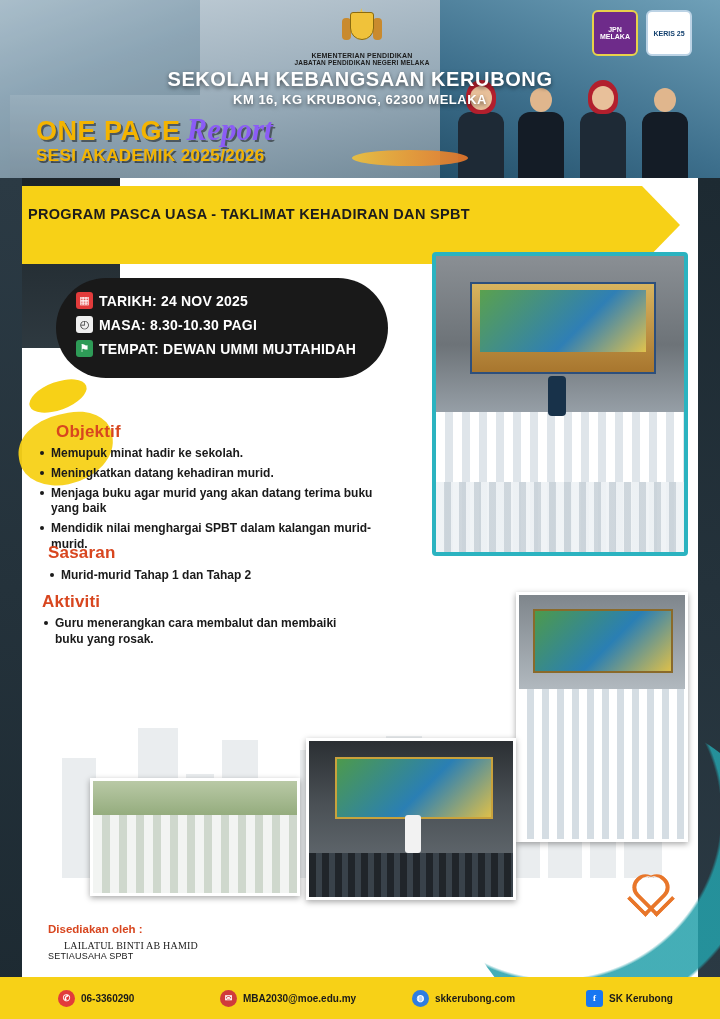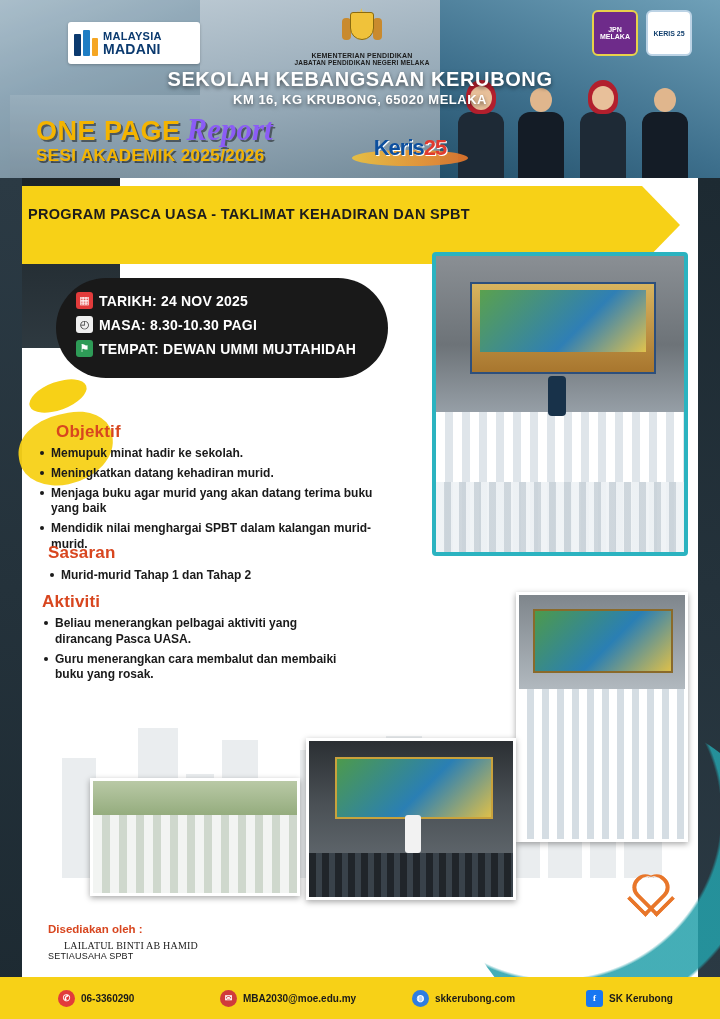--- a/index.html
+++ b/index.html
@@ -306,17 +306,6 @@
     </div>
   </div>
 
-  <div class="madani-logo">
-    <div class="madani-mark">
-        <i></i>
-        <i></i>
-        <i></i>
-      </div>
-    <div class="madani-text">
-      <div class="l1">MALAYSIA</div>
-      <div class="l2">MADANI</div>
-    </div>
-  </div>
 
   <div class="kpm-block">
     <div class="jata">

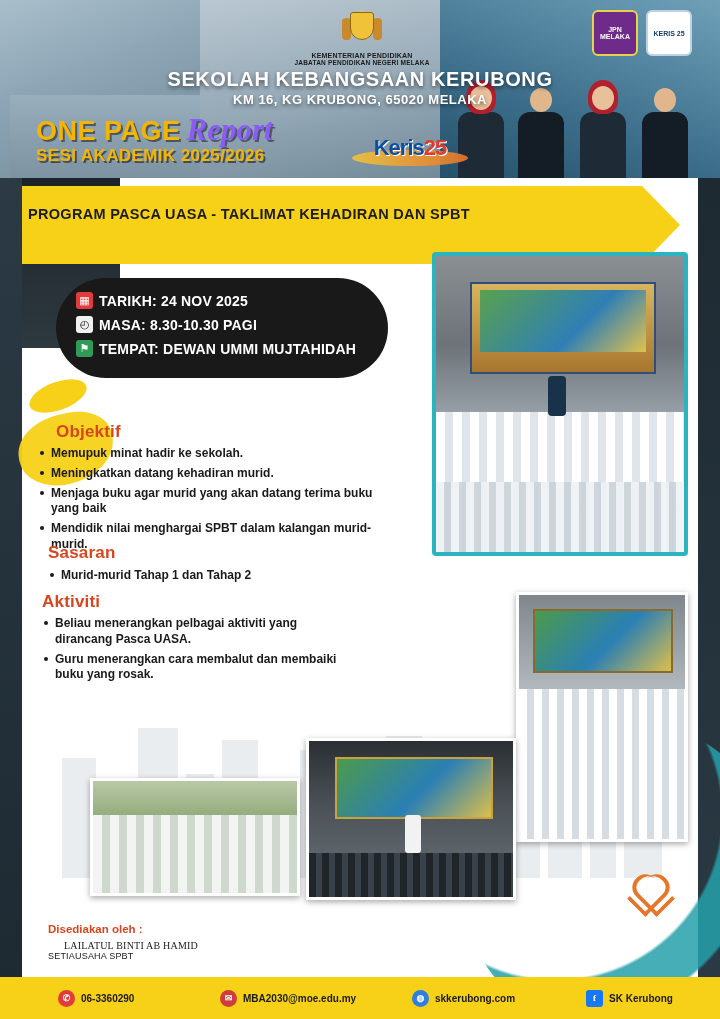--- a/index.html
+++ b/index.html
@@ -322,7 +322,7 @@
   <div class="logo-badge logo-keris25">KERIS 25</div>
 
   <div class="school-name">SEKOLAH KEBANGSAAN KERUBONG</div>
-  <div class="school-addr">KM 16, KG KRUBONG, 65020 MELAKA</div>
+  <div class="school-addr">KM 16, KG KRUBONG, 62300 MELAKA</div>
 
   <div class="onepage-wrap">
     <span class="onepage-1">ONE PAGE</span><span class="onepage-2">Report</span>

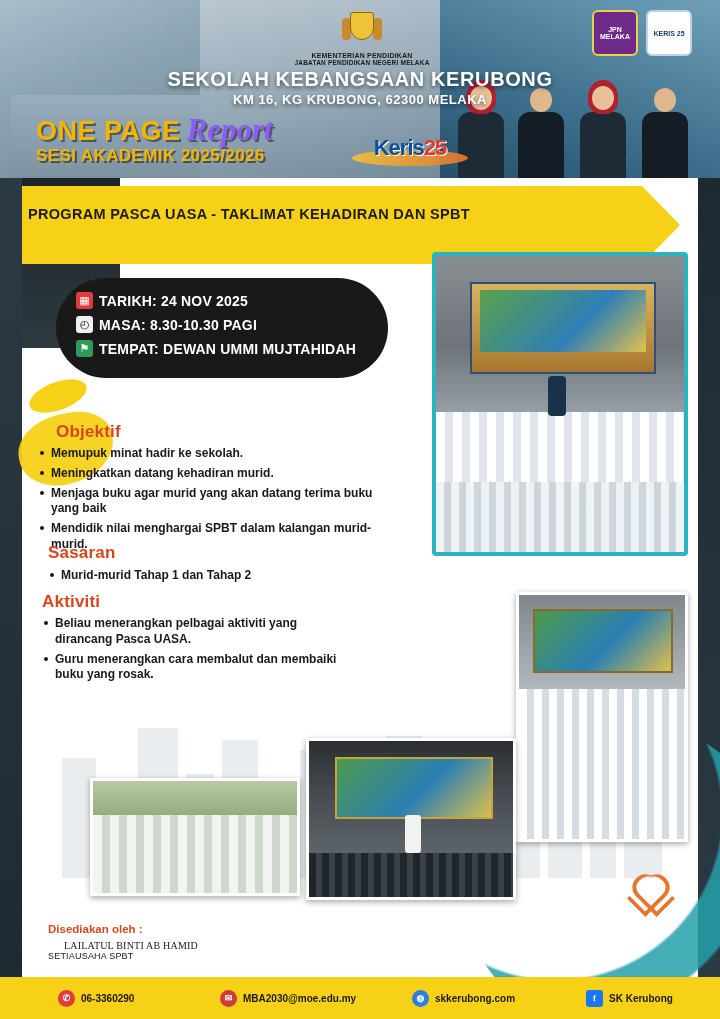--- a/index.html
+++ b/index.html
@@ -330,10 +330,6 @@
   <div class="sesi">SESI AKADEMIK 2025/2026</div>
 
   <div class="keris-swoosh"></div>
-  <div class="keris-logo">
-    <span class="kt">Keris</span>
-      <span class="kt k5">25</span>
-  </div>
 </div>
 
 <div class="page">

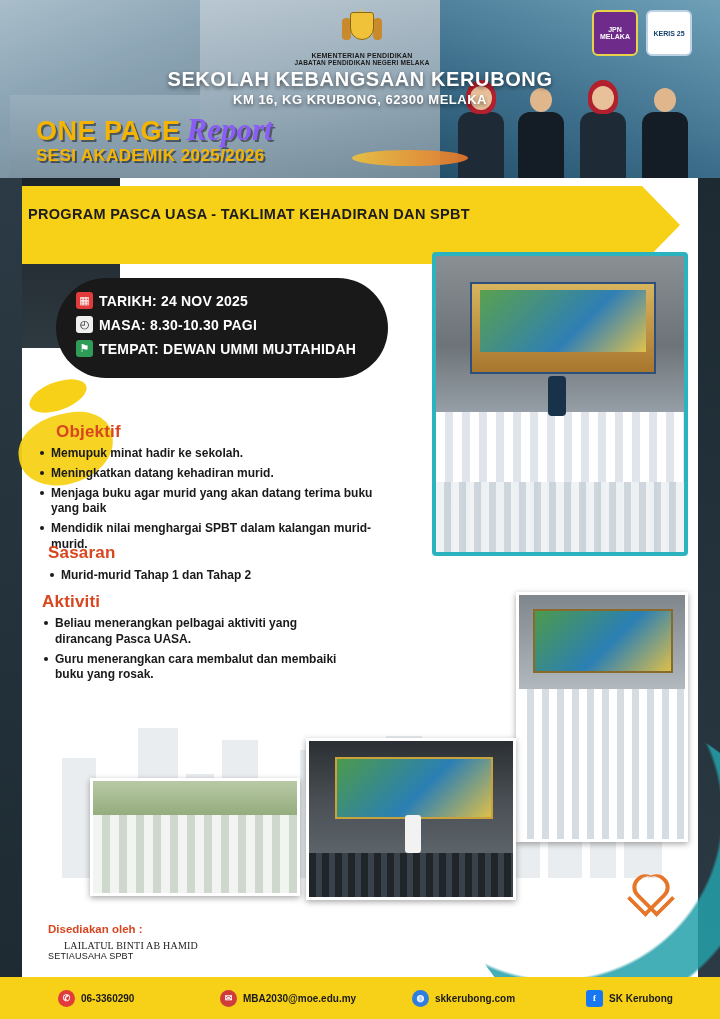--- a/index.html
+++ b/index.html
@@ -403,7 +403,6 @@
 
   <div class="sec-h" style="left:42px; top:414px;">Aktiviti</div>
   <ul class="bul" style="left:42px; top:438px; width:300px;">
-    <li>Beliau menerangkan pelbagai aktiviti yang dirancang Pasca UASA.</li>
     <li>Guru menerangkan cara membalut dan membaiki buku yang rosak.</li>
   </ul>
 

